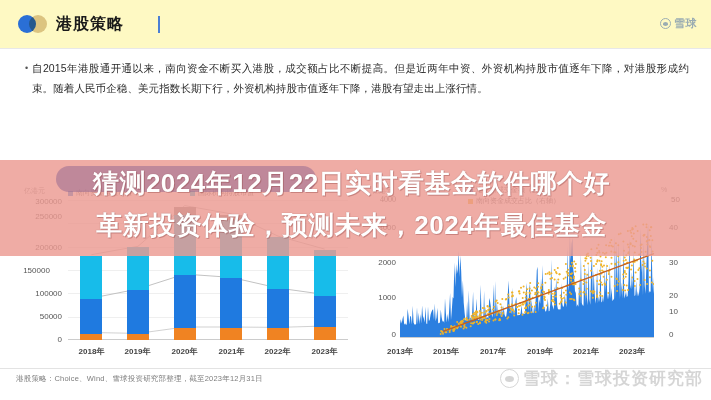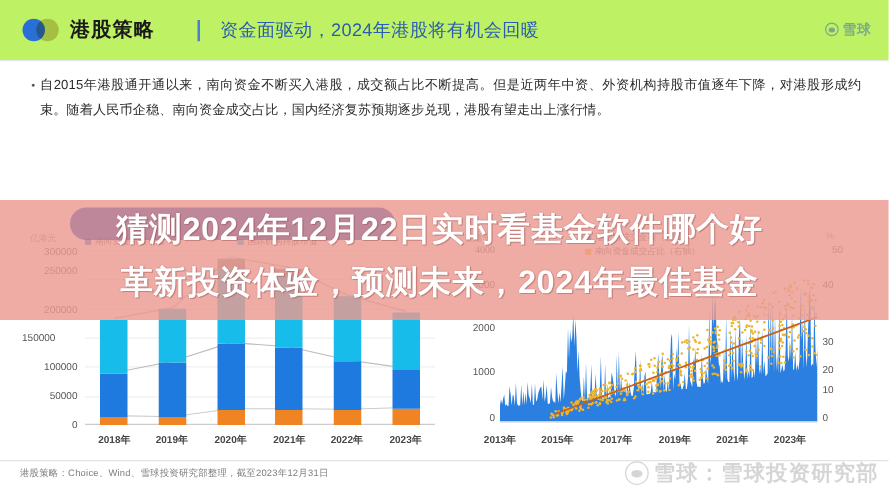--- a/index.html
+++ b/index.html
@@ -14,7 +14,7 @@
   
   #header {
     position:absolute; left:0; top:0; width:711px; height:48px;
-    background:#bef264;
+    background:#fef9c3;
     display:flex; align-items:center;
   }
   #brand-mark { position:relative; width:34px; height:18px; margin-left:18px; flex:0 0 auto; }

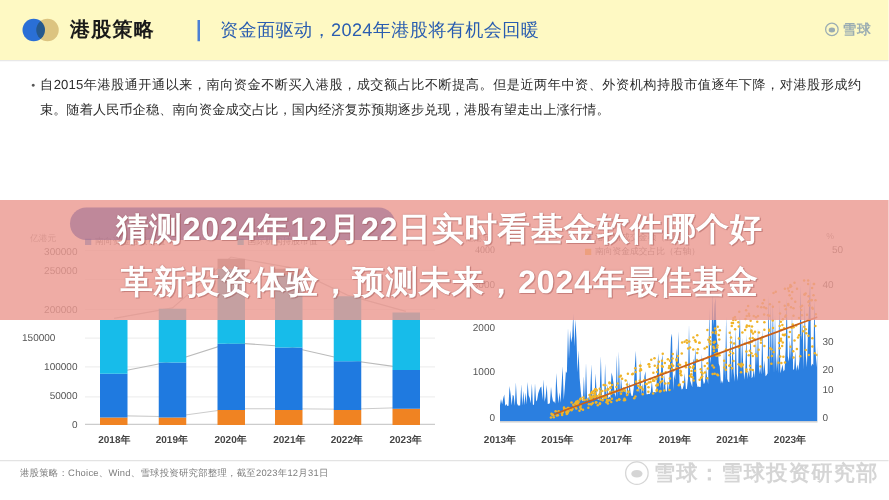--- a/index.html
+++ b/index.html
@@ -133,7 +133,6 @@
   </div>
   <div id="brand-title">港股策略</div>
   <div id="header-divider"></div>
-  <div id="header-subtitle">资金面驱动，2024年港股将有机会回暖</div>
   <div id="header-logo">
     <span class="mark"></span>
     <span class="txt">雪球</span>

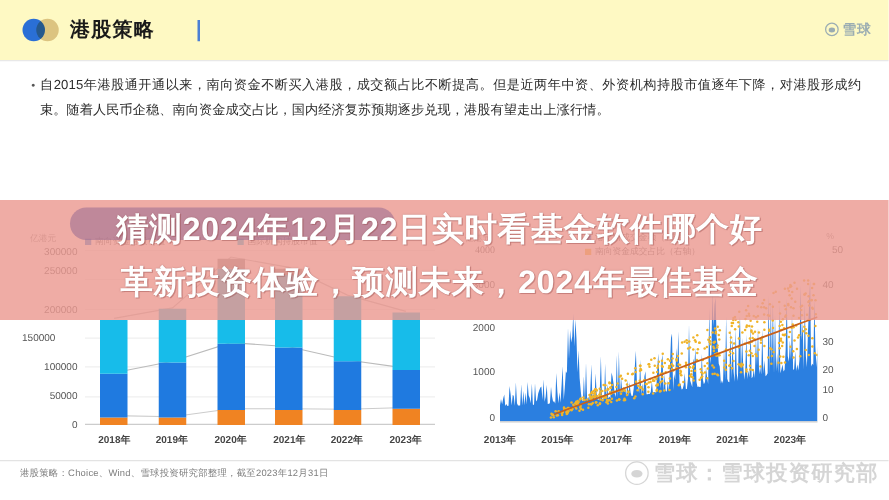--- a/index.html
+++ b/index.html
@@ -142,7 +142,7 @@
 
 <div id="para-block">
   <div id="para-bullet">•</div>
-  <div id="para-text">自2015年港股通开通以来，南向资金不断买入港股，成交额占比不断提高。但是近两年中资、外资机构持股市值逐年下降，对港股形成约束。随着人民币企稳、南向资金成交占比，国内经济复苏预期逐步兑现，港股有望走出上涨行情。</div>
+  <div id="para-text">自2015年港股通开通以来，南向资金不断买入港股，成交额占比不断提高。但是近两年中资、外资机构持股市值逐年下降，对港股形成约束。随着人民币企稳、美元指数长期下行，外资机构持股市值逐年下降，港股有望走出上涨行情。</div>
 </div>
 
 <div id="charts">

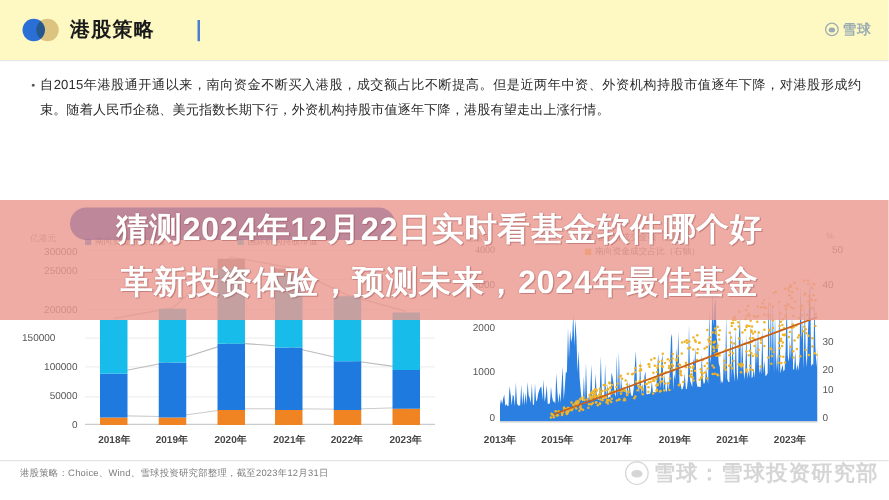--- a/index.html
+++ b/index.html
@@ -68,7 +68,7 @@
   #chart-right { left:356px; width:355px; }
 
   .axis-unit { position:absolute; font-size:7px; color:#8a8a8a; white-space:nowrap; }
-  .ytick { position:absolute; font-size:8px; color:#555; text-align:right; white-space:nowrap; }
+  .ytick { position:absolute; font-size:8px; color:#555; text-align:right; white-space:nowrap;padding-left:11px; }
   .xtick { position:absolute; font-size:8px; color:#444; text-align:center; white-space:nowrap; font-weight:bold; }
   .legend-item { position:absolute; font-size:7px; color:#666; white-space:nowrap; display:flex; align-items:center; gap:3px; }
   .legend-swatch { width:5px; height:5px; display:inline-block; }

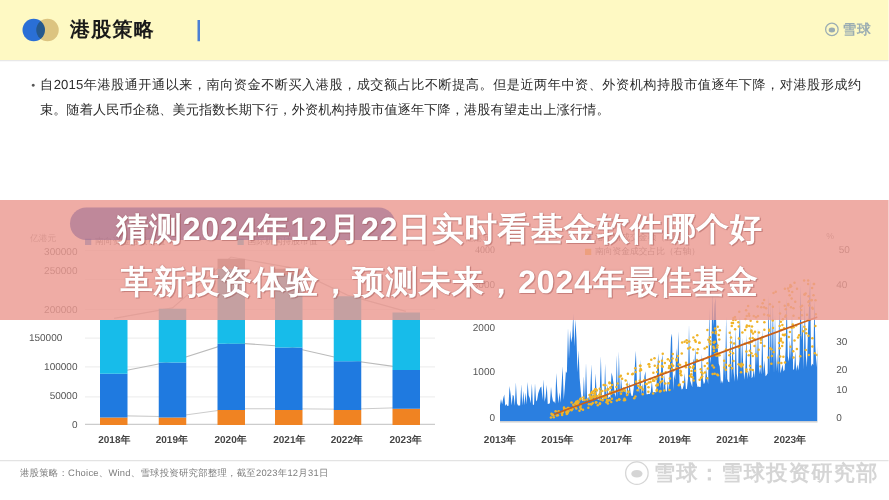--- a/index.html
+++ b/index.html
@@ -245,7 +245,7 @@
 
     <div class="ytick" style="left:302px; top:45px;  width:24px; text-align:center;">50</div>
     <div class="ytick" style="left:302px; top:73px;  width:24px; text-align:left;">40</div>
-    <div class="ytick" style="left:302px; top:119px; width:24px; text-align:left;">30</div>
+    <div class="ytick" style="left:302px; top:108px; width:24px; text-align:left;">30</div>
     <div class="ytick" style="left:302px; top:129px; width:24px; text-align:left;margin-top:12px;">20</div>
     <div class="ytick" style="left:302px; top:157px; width:24px; text-align:left;">10</div>
     <div class="ytick" style="left:302px; top:180px; width:24px; text-align:left;">0</div>

